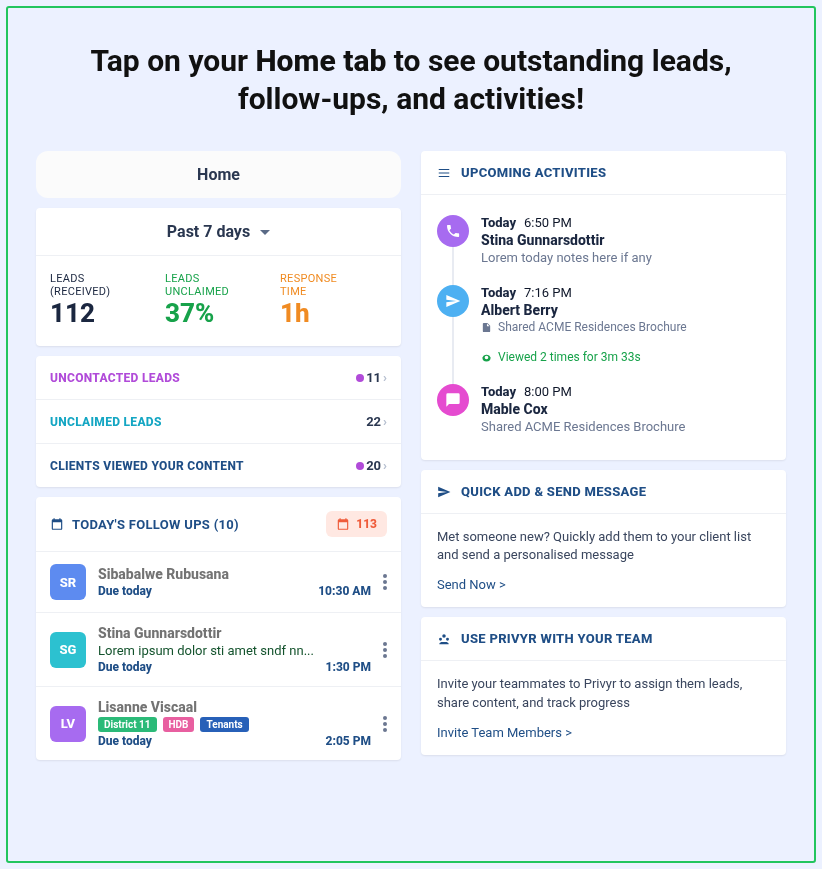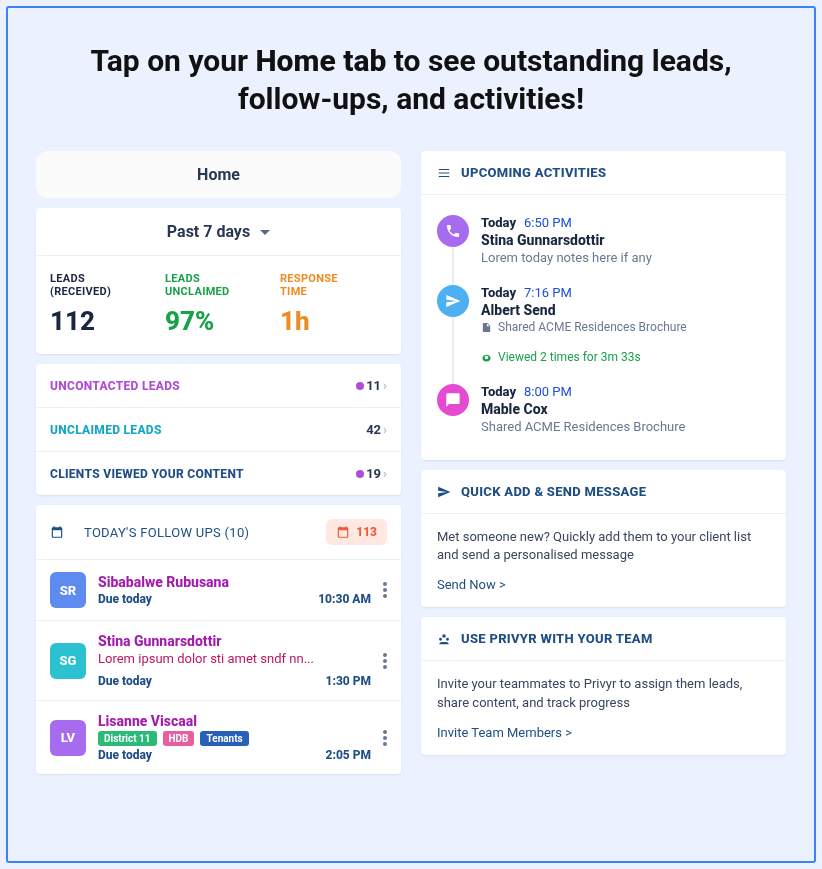--- a/index.html
+++ b/index.html
@@ -4,7 +4,7 @@
 <style>
 *{box-sizing:border-box;margin:0;padding:0;font-family:-apple-system,BlinkMacSystemFont,"Segoe UI",Roboto,Arial,sans-serif}
 body{background:#ecf1ff;padding:6px}
-.frame{border:2px solid #3b82f6;background:#ecf1ff;border-radius:3px;padding:34px 28px 28px;min-height:857px}
+.frame{border:2px solid #22c55e;background:#ecf1ff;border-radius:3px;padding:34px 28px 28px;min-height:857px}
 .headline{text-align:center;font-size:30px;line-height:1.25;color:#111;margin:0 10px 34px}
 .headline .bold{font-weight:800}
 .cols{display:flex;gap:20px}

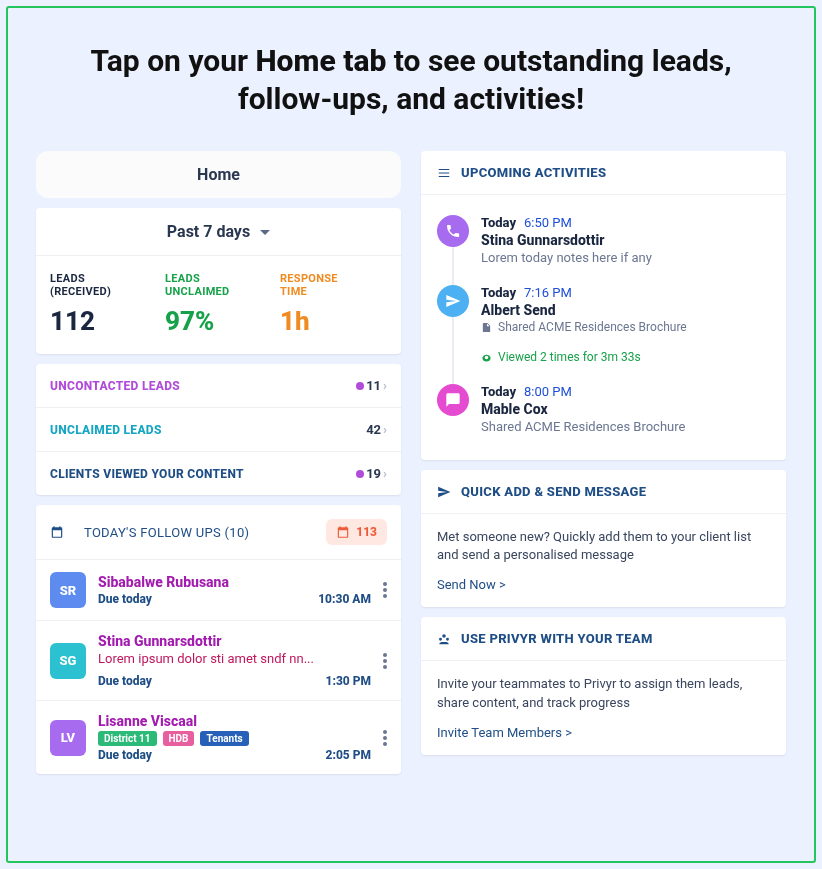--- a/index.html
+++ b/index.html
@@ -51,7 +51,7 @@
 .abody{flex:1}
 .atop{font-size:13px;color:#1b2740;margin-bottom:2px}
 .atop .tday{font-weight:800;margin-right:8px}
-.atop .ttime{color:#1d4ed8}
+.atop .ttime{color:#0f172a}
 .aname{font-weight:800;color:#1b2740;font-size:14px;margin-bottom:2px}
 .anote{font-size:13px;color:#6b7791}
 .ashare{font-size:12px;color:#6b7791;display:flex;align-items:center;gap:6px;margin-top:2px}

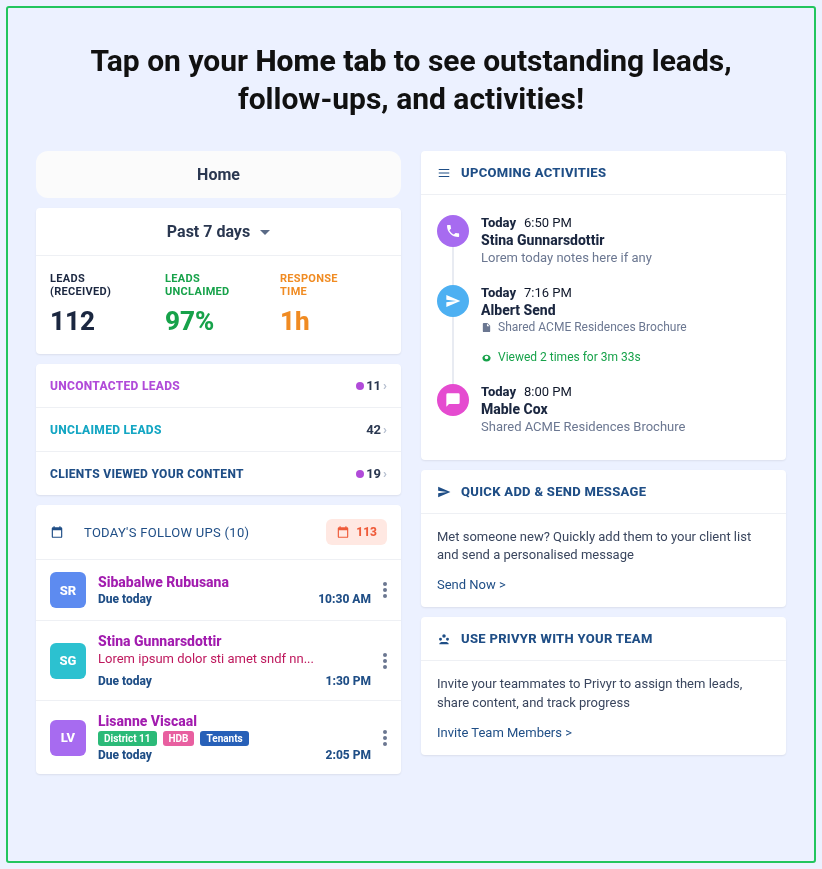--- a/index.html
+++ b/index.html
@@ -15,7 +15,7 @@
 .chev::after{content:"";display:inline-block;border:5px solid transparent;border-top-color:#5a6a86;transform:translateY(3px)}
 .stats{display:flex;padding:16px 14px 18px;gap:8px}
 .stat{flex:1}
-.st-label{font-size:11px;font-weight:700;letter-spacing:.3px;margin-bottom:8px;line-height:1.2}
+.st-label{font-size:11px;font-weight:400;letter-spacing:.3px;line-height:1.2}
 .st-val{font-size:26px;font-weight:800}
 .blk{color:#1b2740}.grn{color:#17a24a}.org{color:#f08b22}
 .listrow{display:flex;align-items:center;justify-content:space-between;padding:14px 14px;border-bottom:1px solid #eef0f4}

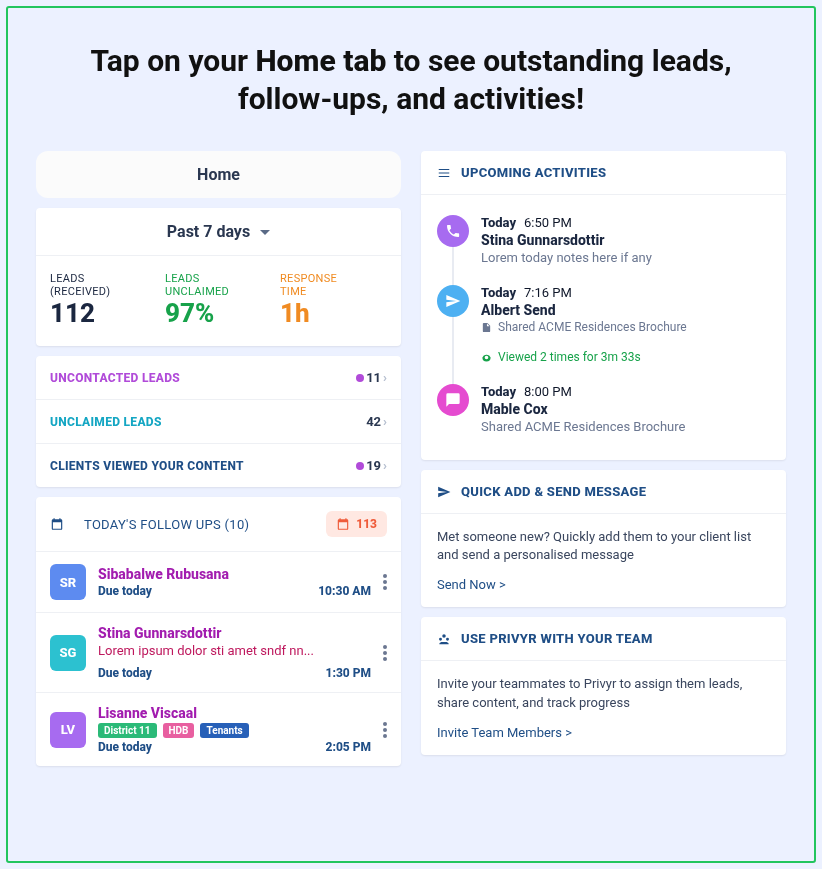--- a/index.html
+++ b/index.html
@@ -89,7 +89,7 @@
         </div>
         <div class="stat">
           <div class="st-label grn"><span>LEADS</span><br><span>UNCLAIMED</span></div>
-          <div class="st-val grn">97%</div>
+          <div class="st-val grn">37%</div>
         </div>
         <div class="stat">
           <div class="st-label org"><span>RESPONSE</span><br><span>TIME</span></div>

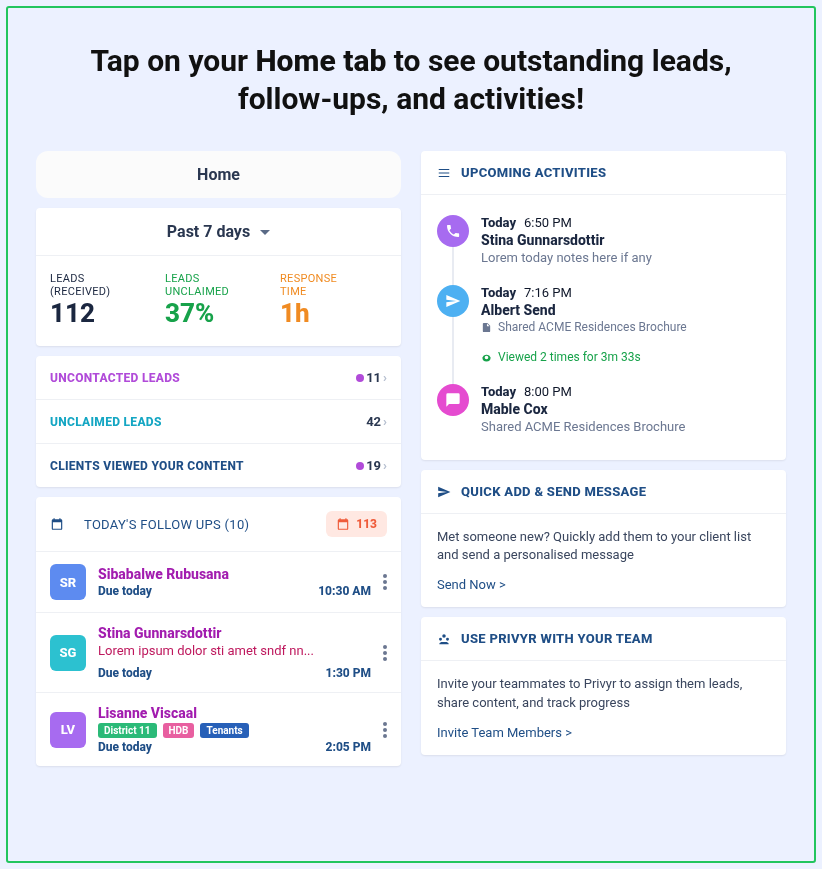--- a/index.html
+++ b/index.html
@@ -225,7 +225,7 @@
               </div>
           <div class="abody">
             <div class="atop"><span class="tday">Today</span><span class="ttime">7:16 PM</span></div>
-            <div class="aname">Albert Send</div>
+            <div class="aname">Albert Berry</div>
             <div class="ashare">
                   <svg class="glyph" viewBox="0 0 24 24" fill="#6b7791">
                     <path d="M14 2H6a2 2 0 0 0-2 2v16a2 2 0 0 0 2 2h12a2 2 0 0 0 2-2V8zM13 9V3.5L18.5 9z"></path>

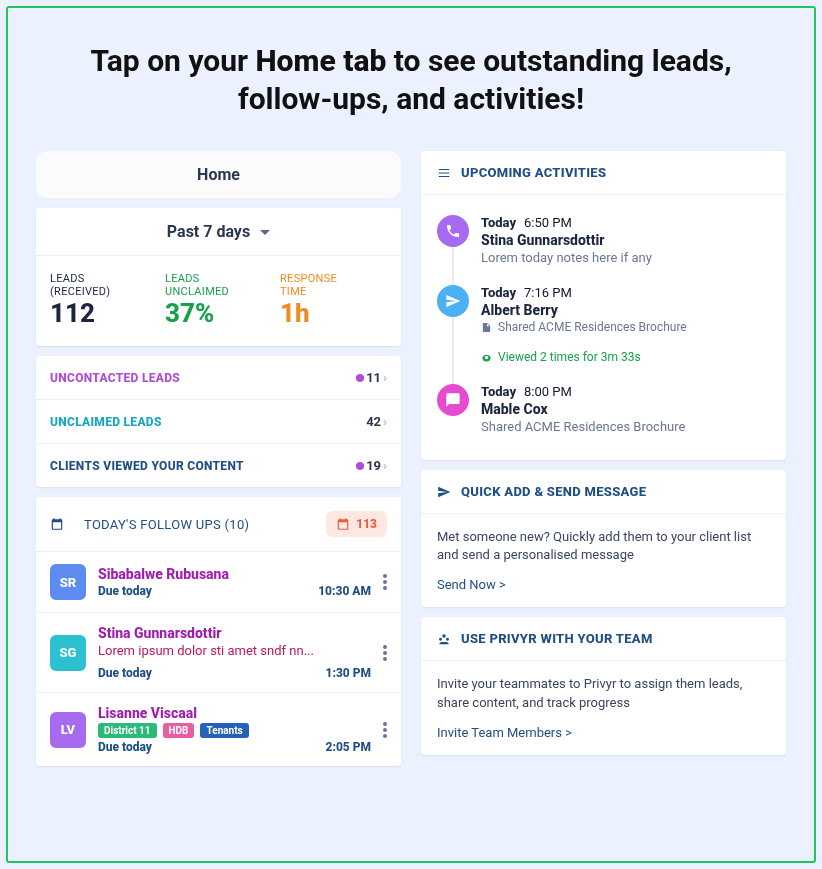--- a/index.html
+++ b/index.html
@@ -110,7 +110,7 @@
       <div class="listrow">
         <span class="lr-label teal">UNCLAIMED LEADS</span>
         <span class="lr-right">
-              <span>42</span>
+              <span>22</span>
               <span class="arrow">›</span>
             </span>
       </div>

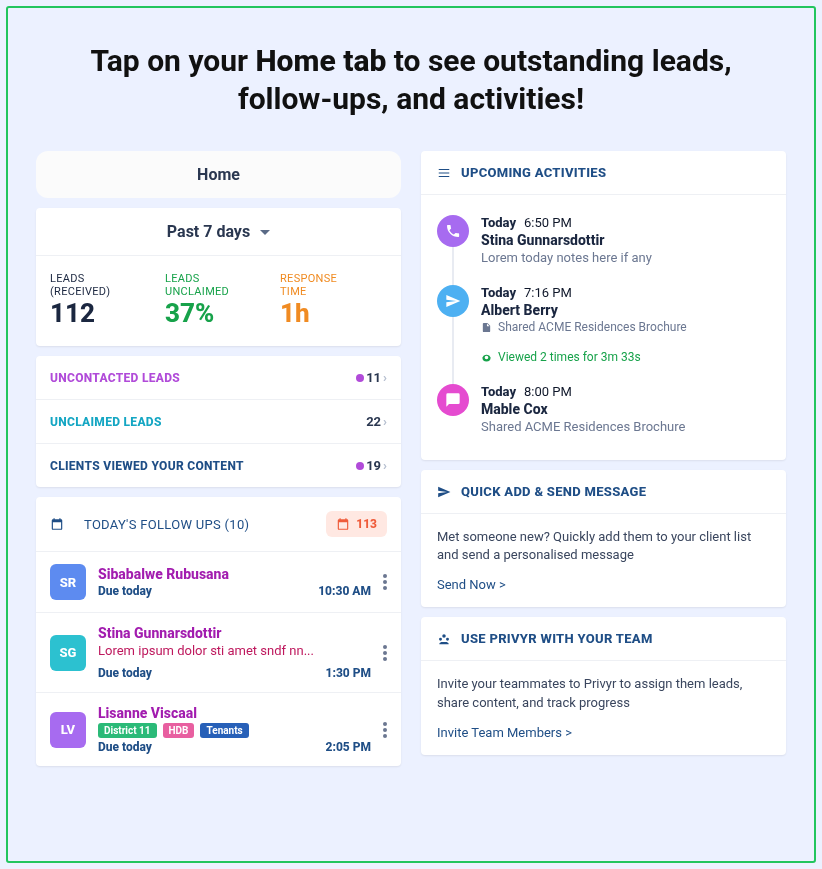--- a/index.html
+++ b/index.html
@@ -118,7 +118,7 @@
         <span class="lr-label nav">CLIENTS VIEWED YOUR CONTENT</span>
         <span class="lr-right">
               <span class="dotp"></span>
-              <span>19</span>
+              <span>20</span>
               <span class="arrow">›</span>
             </span>
       </div>

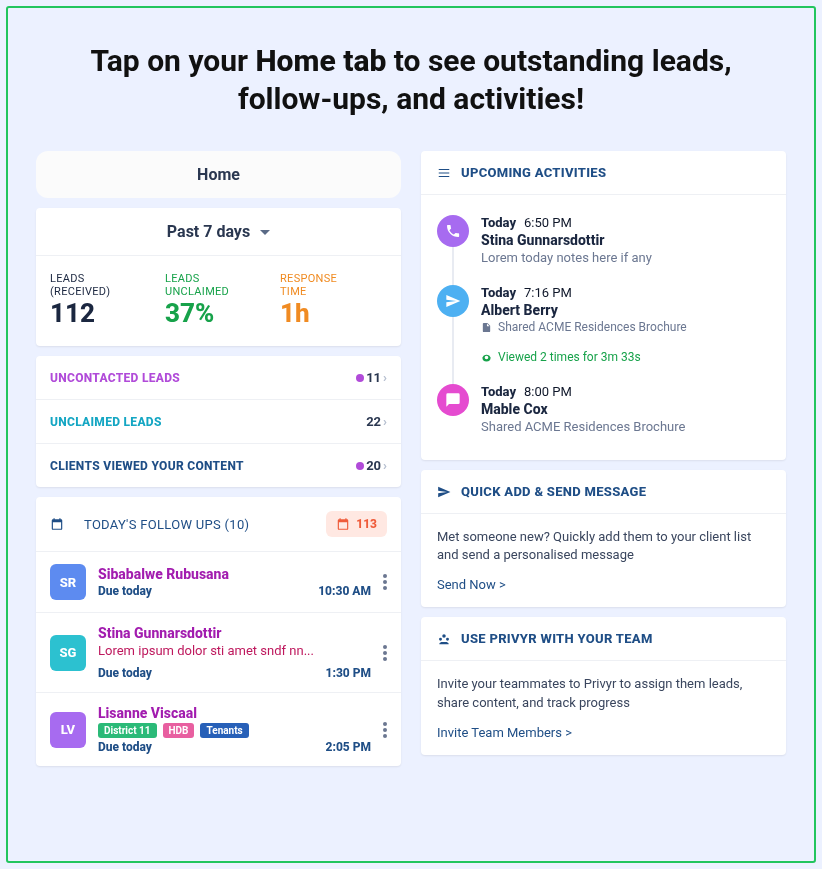--- a/index.html
+++ b/index.html
@@ -26,7 +26,7 @@
 .pur{color:#b14bd9}.teal{color:#14a6c3}.nav{color:#1f4e86}
 .arrow{color:#b7c0d0;font-weight:800}
 .fuhead{display:flex;align-items:center;justify-content:space-between;padding:14px 14px;border-bottom:1px solid #eef0f4}
-.fuhead-left{display:flex;align-items:center;gap:20px;color:#1f4e86;font-weight:400;font-size:13px;letter-spacing:.3px}
+.fuhead-left{display:flex;align-items:center;gap:8px;color:#1f4e86;font-weight:700;font-size:13px;letter-spacing:.3px}
 .badge{background:#ffe8e2;color:#ef5b3a;font-weight:800;border-radius:6px;padding:6px 10px;font-size:12px;display:flex;align-items:center;gap:6px}
 .fu-item{display:flex;align-items:center;gap:12px;padding:12px 14px;border-bottom:1px solid #eef0f4}
 .fu-item:last-child{border-bottom:none}

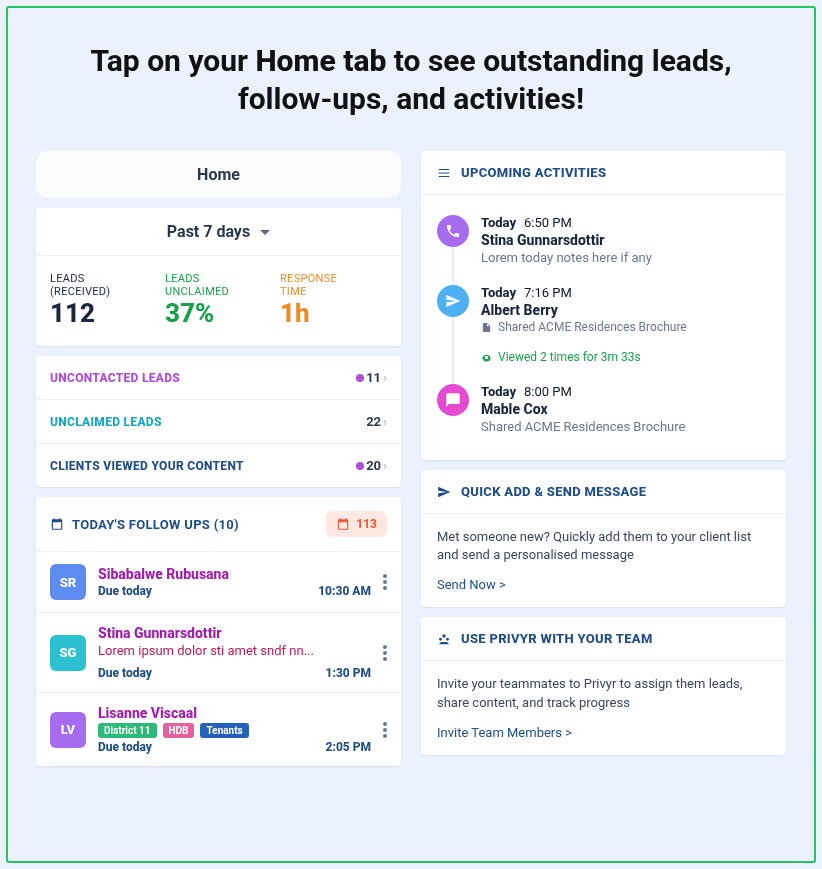--- a/index.html
+++ b/index.html
@@ -33,7 +33,7 @@
 .avatar{width:36px;height:36px;border-radius:6px;display:flex;align-items:center;justify-content:center;color:#fff;font-weight:800;font-size:13px}
 .av-blue{background:#5d8bf0}.av-teal{background:#2cc1d0}.av-pur{background:#a76bf0}
 .fu-body{flex:1;min-width:0}
-.fu-name{font-weight:800;color:#a21caf;font-size:14px;margin-bottom:2px}
+.fu-name{font-weight:800;color:#737373;font-size:14px;margin-bottom:2px}
 .fu-note{font-size:13px;color:#be185d;white-space:nowrap;overflow:hidden;text-overflow:ellipsis;margin-bottom:8px}
 .fu-meta{display:flex;justify-content:space-between;font-size:12px;font-weight:800;color:#1f4e86}
 .tags{display:flex;gap:6px;margin:2px 0}

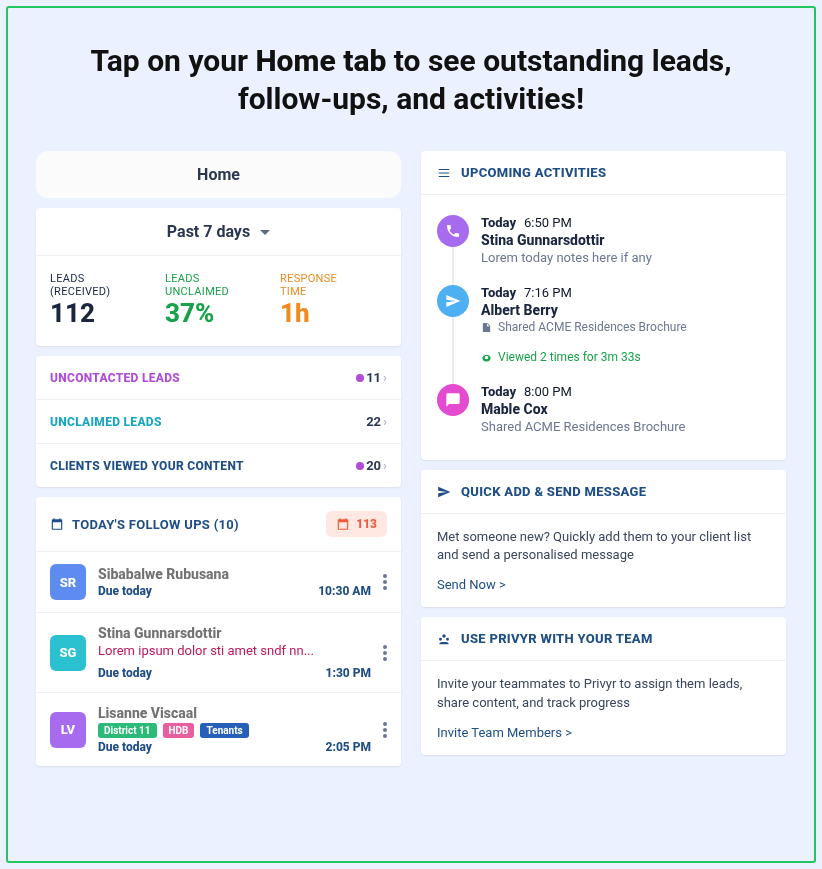--- a/index.html
+++ b/index.html
@@ -34,7 +34,7 @@
 .av-blue{background:#5d8bf0}.av-teal{background:#2cc1d0}.av-pur{background:#a76bf0}
 .fu-body{flex:1;min-width:0}
 .fu-name{font-weight:800;color:#737373;font-size:14px;margin-bottom:2px}
-.fu-note{font-size:13px;color:#be185d;white-space:nowrap;overflow:hidden;text-overflow:ellipsis;margin-bottom:8px}
+.fu-note{font-size:13px;color:#14532d;white-space:nowrap;overflow:hidden;text-overflow:ellipsis;margin-bottom:2px}
 .fu-meta{display:flex;justify-content:space-between;font-size:12px;font-weight:800;color:#1f4e86}
 .tags{display:flex;gap:6px;margin:2px 0}
 .tag{font-size:10px;font-weight:700;color:#fff;padding:2px 6px;border-radius:3px}

